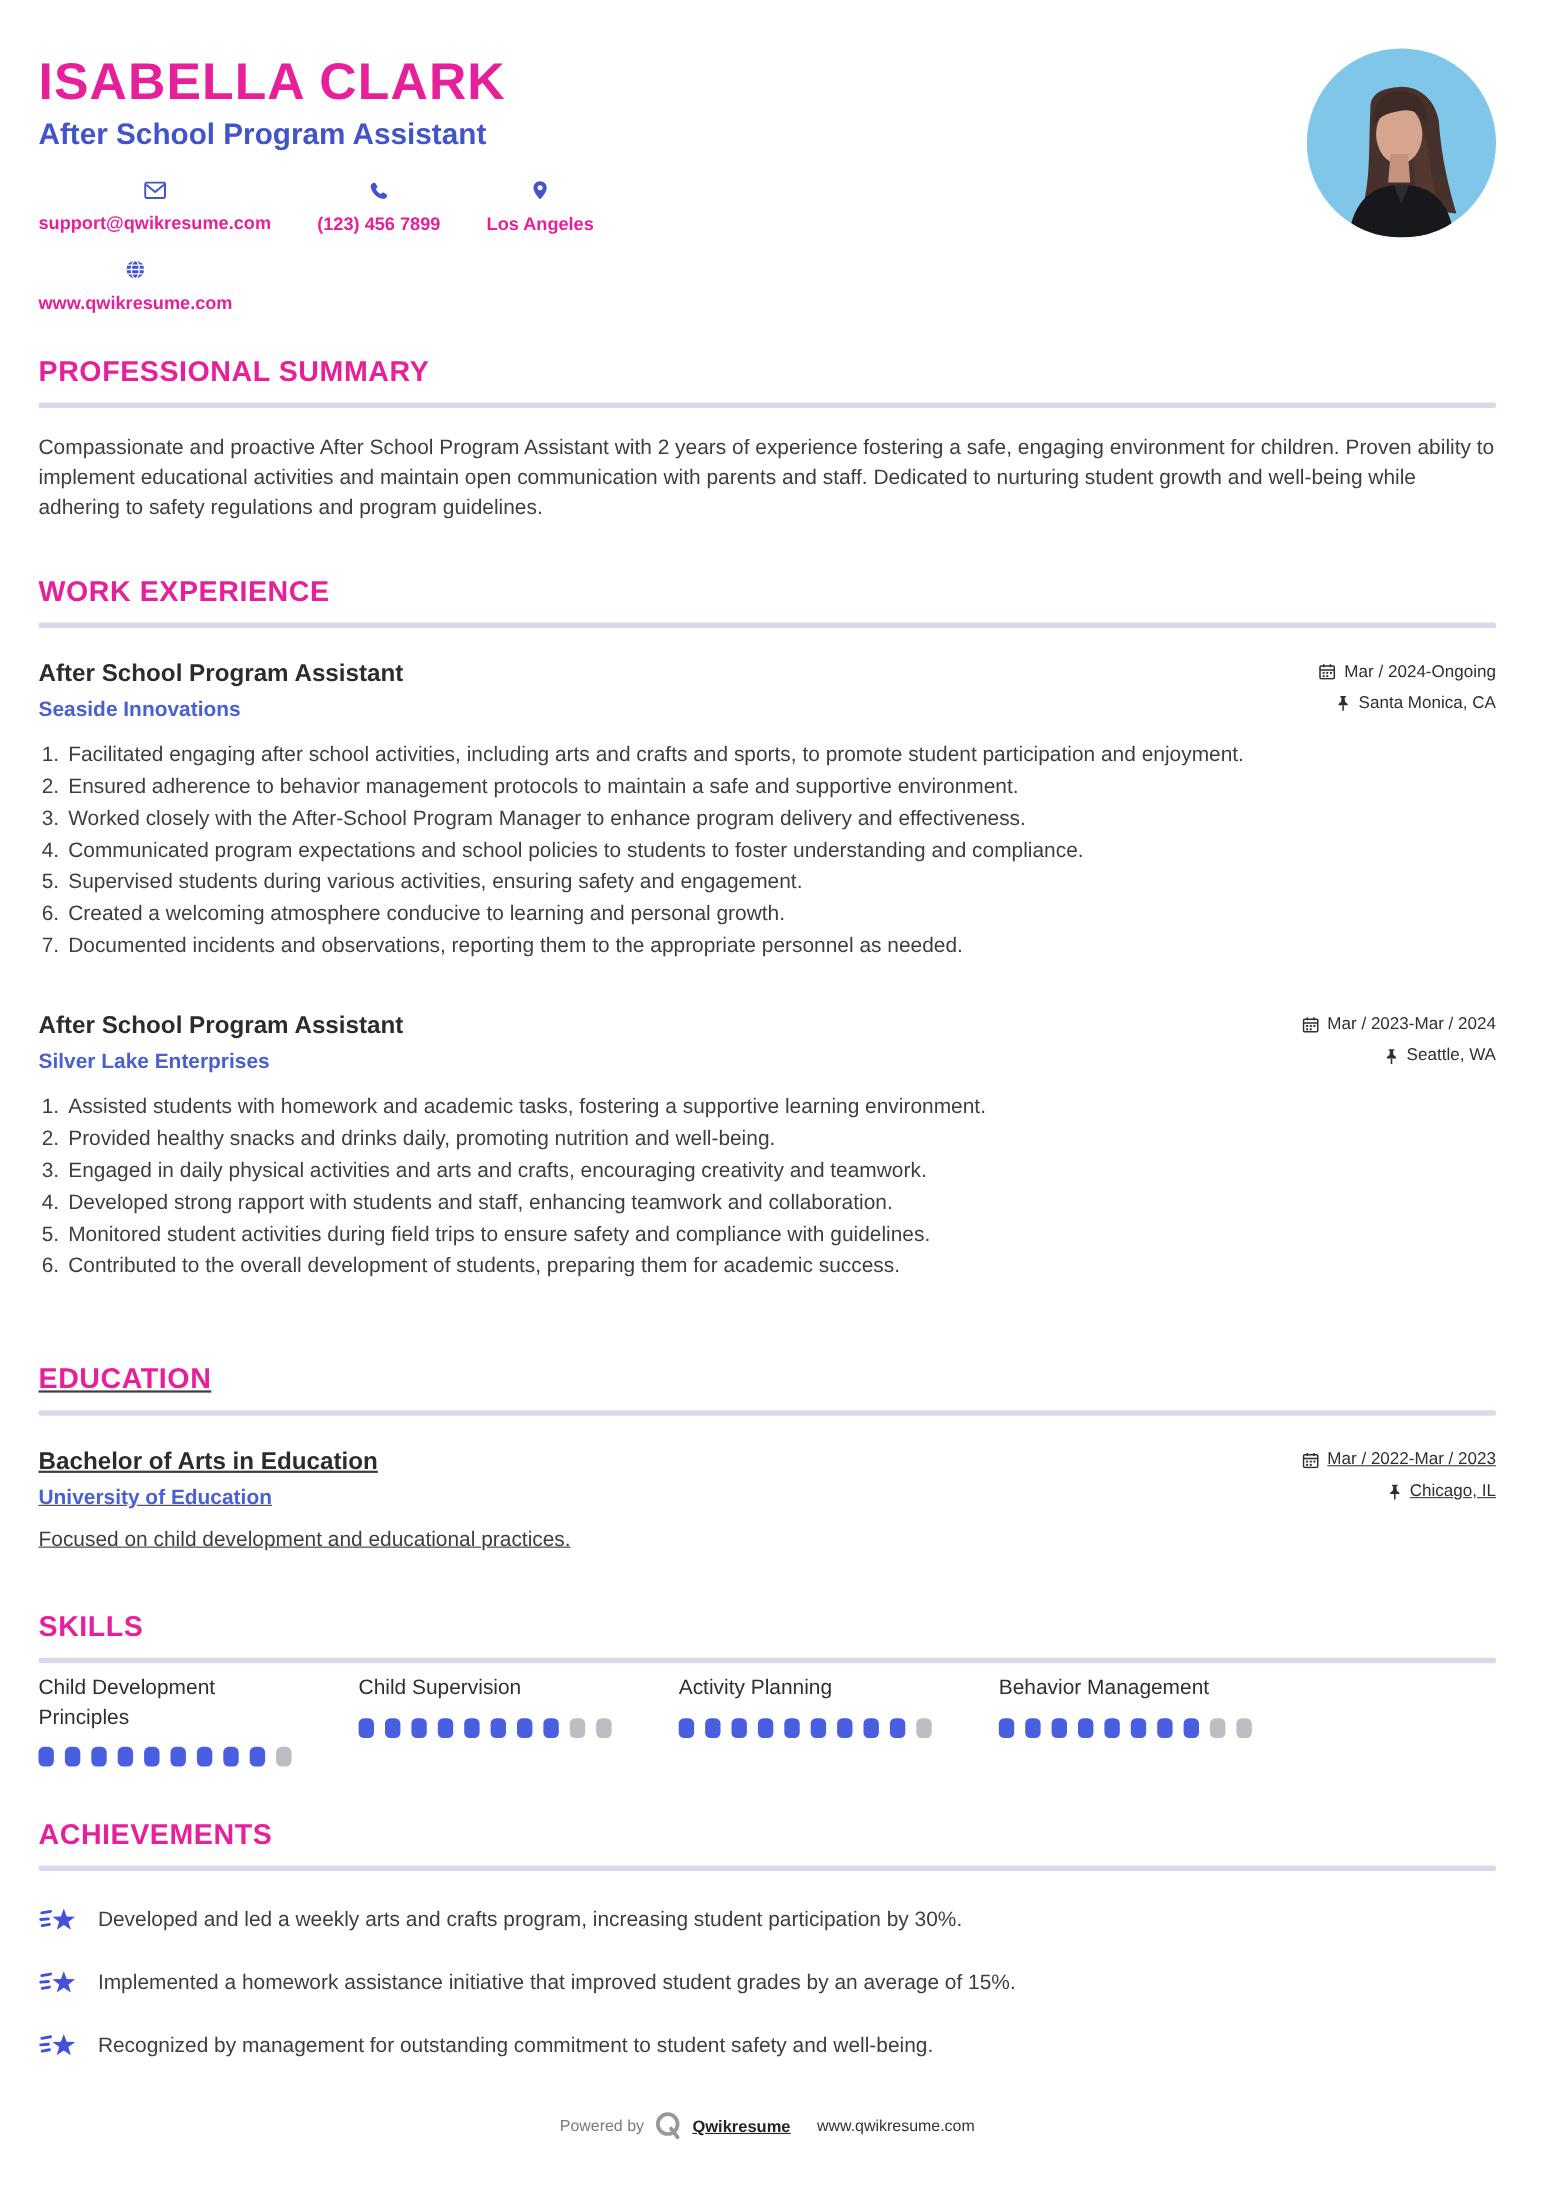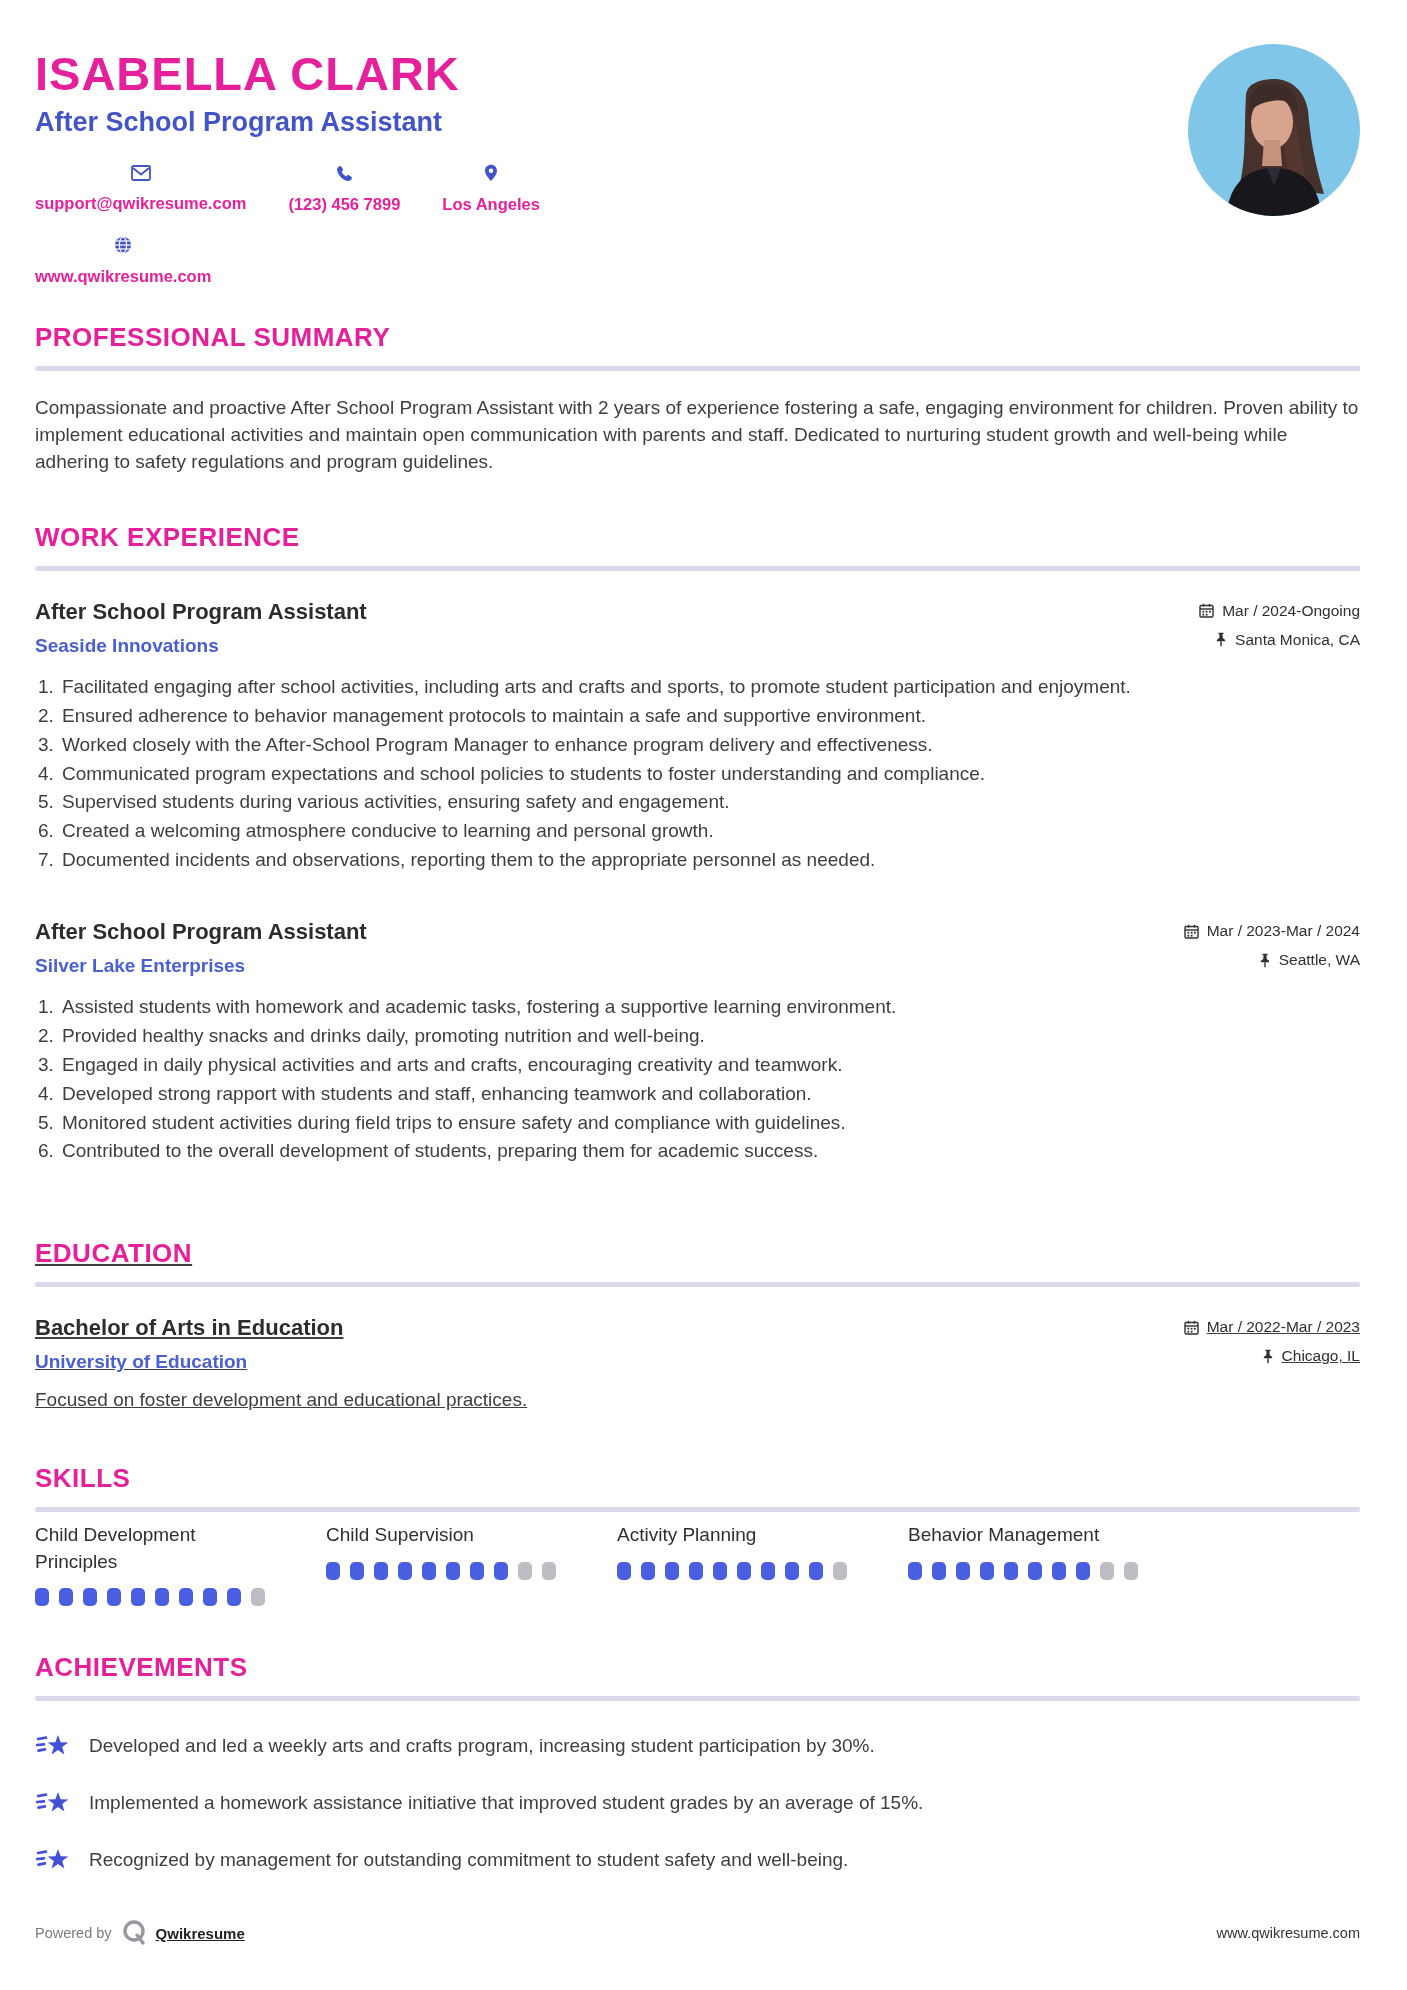--- a/index.html
+++ b/index.html
@@ -257,7 +257,7 @@
           </div>
         </div>
       </div>
-      <p class="edu-desc">Focused on foster development and educational practices.</p>
+      <p class="edu-desc">Focused on child development and educational practices.</p>
     </div>
   </div>
 

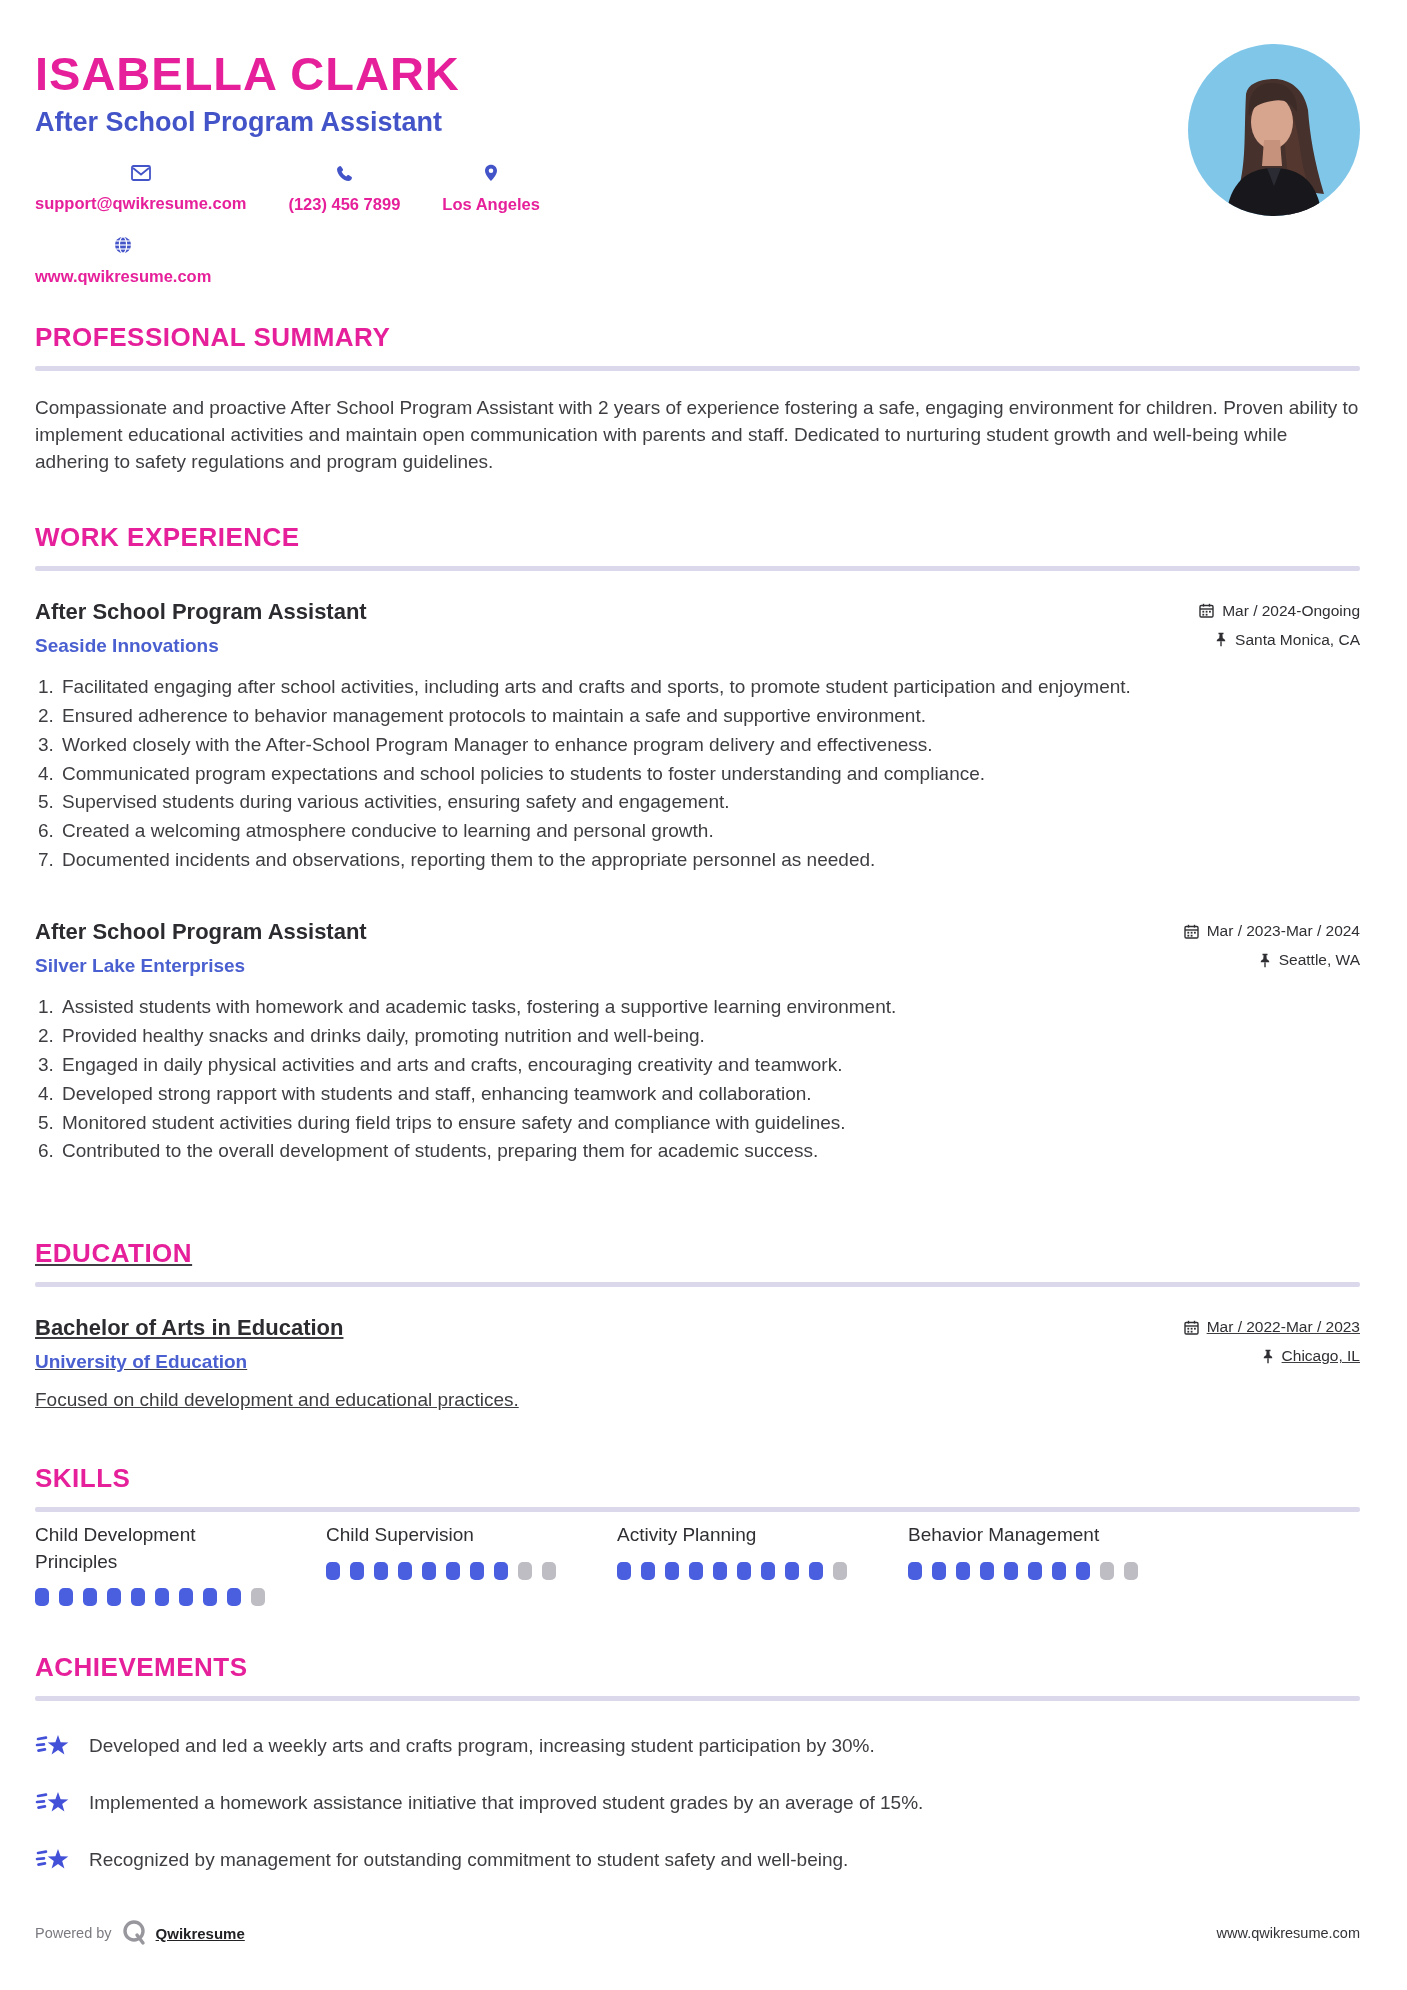--- a/index.html
+++ b/index.html
@@ -47,7 +47,7 @@
   .ach-list { margin-top:30px; display:flex; flex-direction:column; gap:27px; }
   .ach-item { display:flex; align-items:center; gap:18px; font-size:19px; color:#3e3e42; }
   
-  .footer { margin-top:auto; display:flex; align-items:center; justify-content:space-between;gap:24px; }
+  .footer { margin-top:auto; display:flex; align-items:center; justify-content:center;gap:24px; }
   .footer-left { display:flex; align-items:center; gap:9px; }
   .powered { font-size:14.5px; color:#7a7a80; }
   .brand { font-size:15px; font-weight:700; color:#222226; text-decoration:underline; cursor:pointer; }

